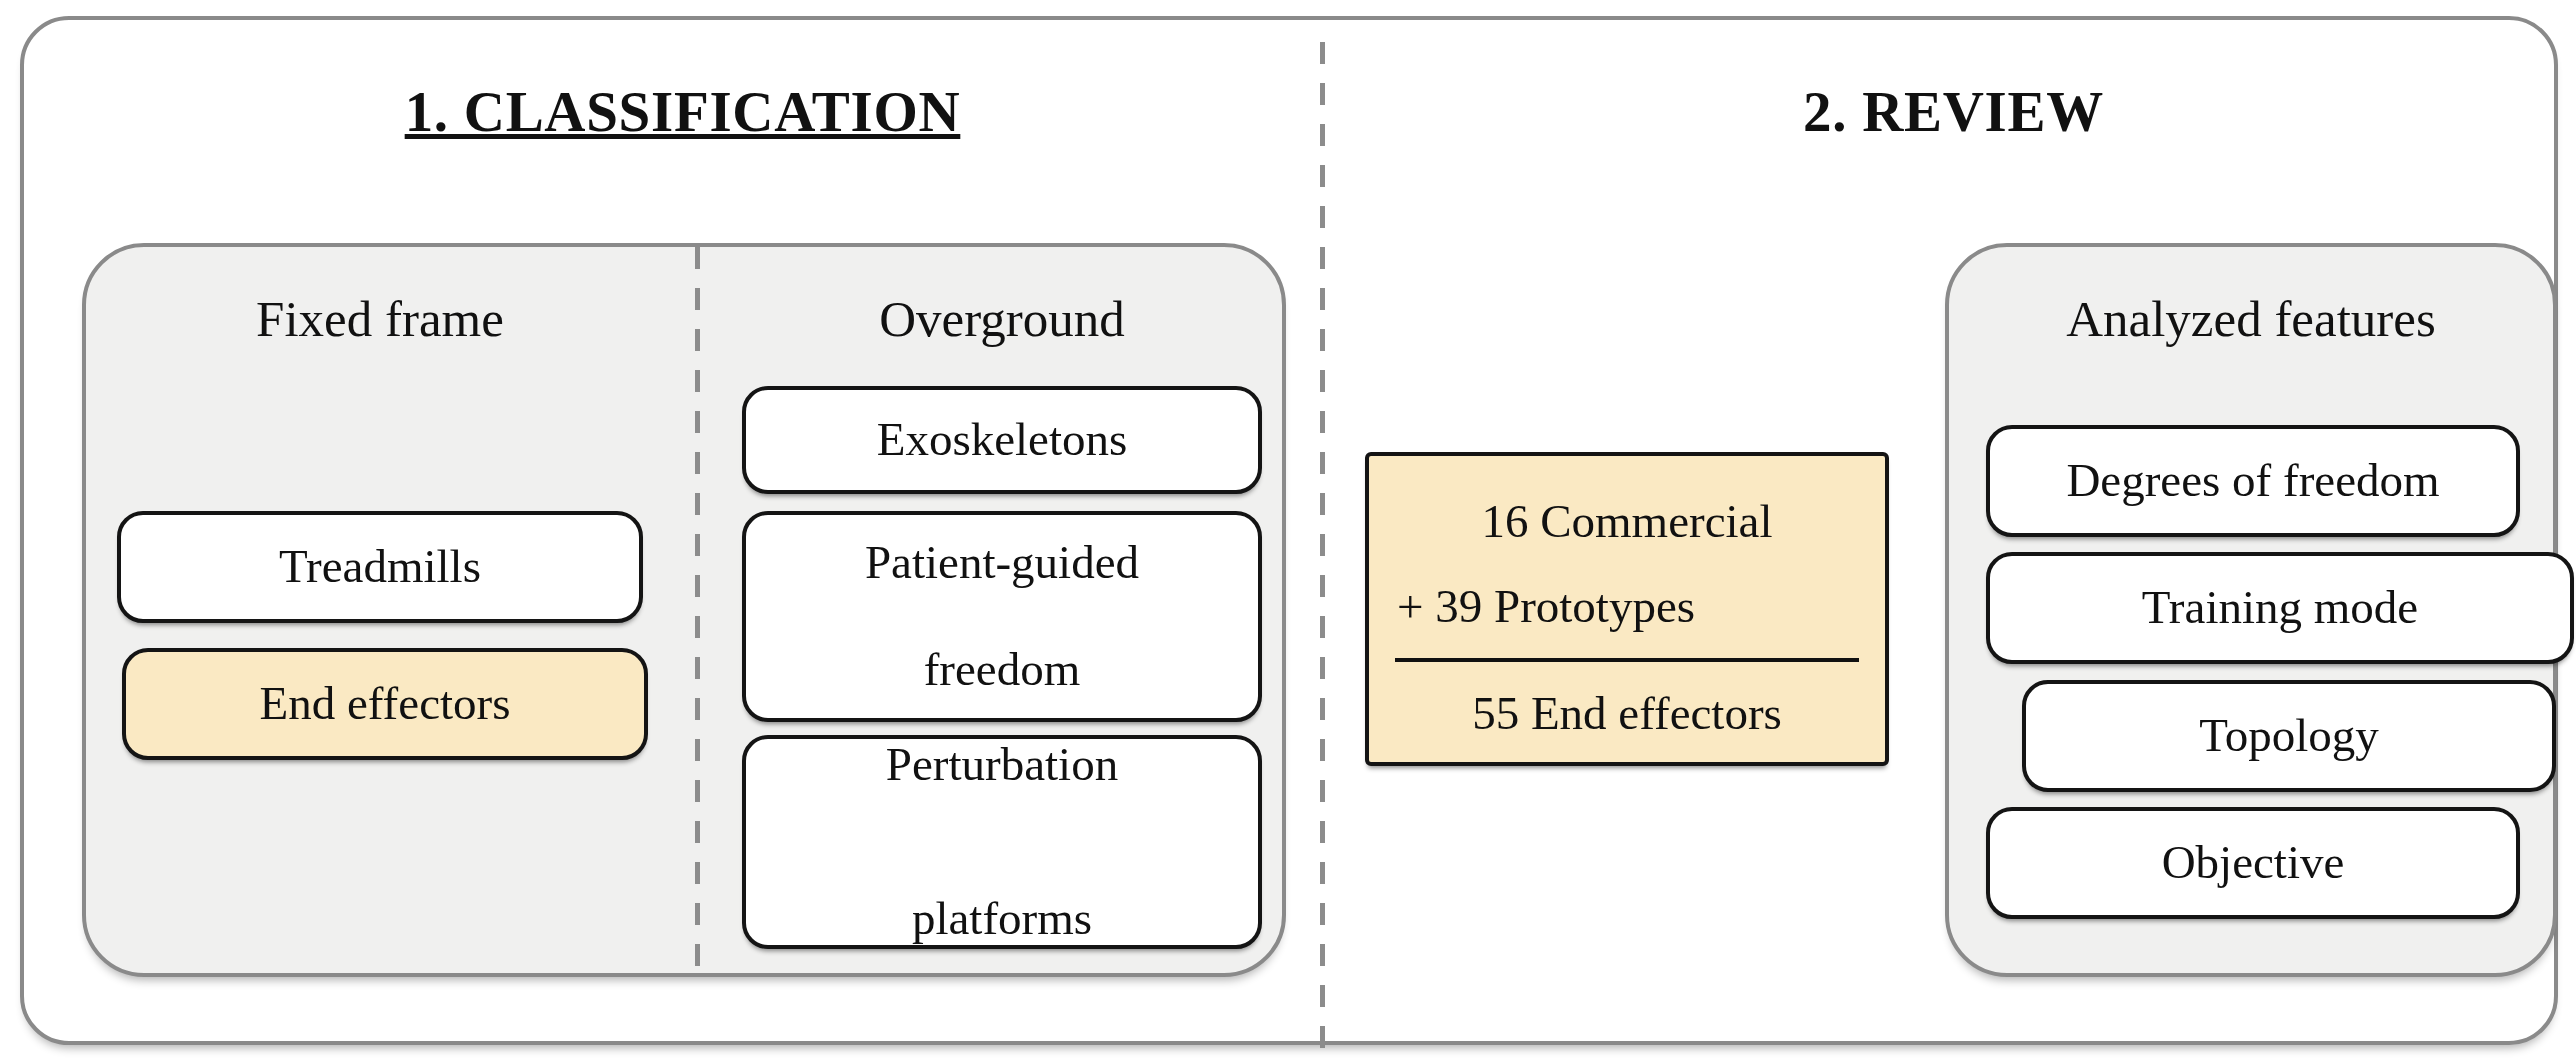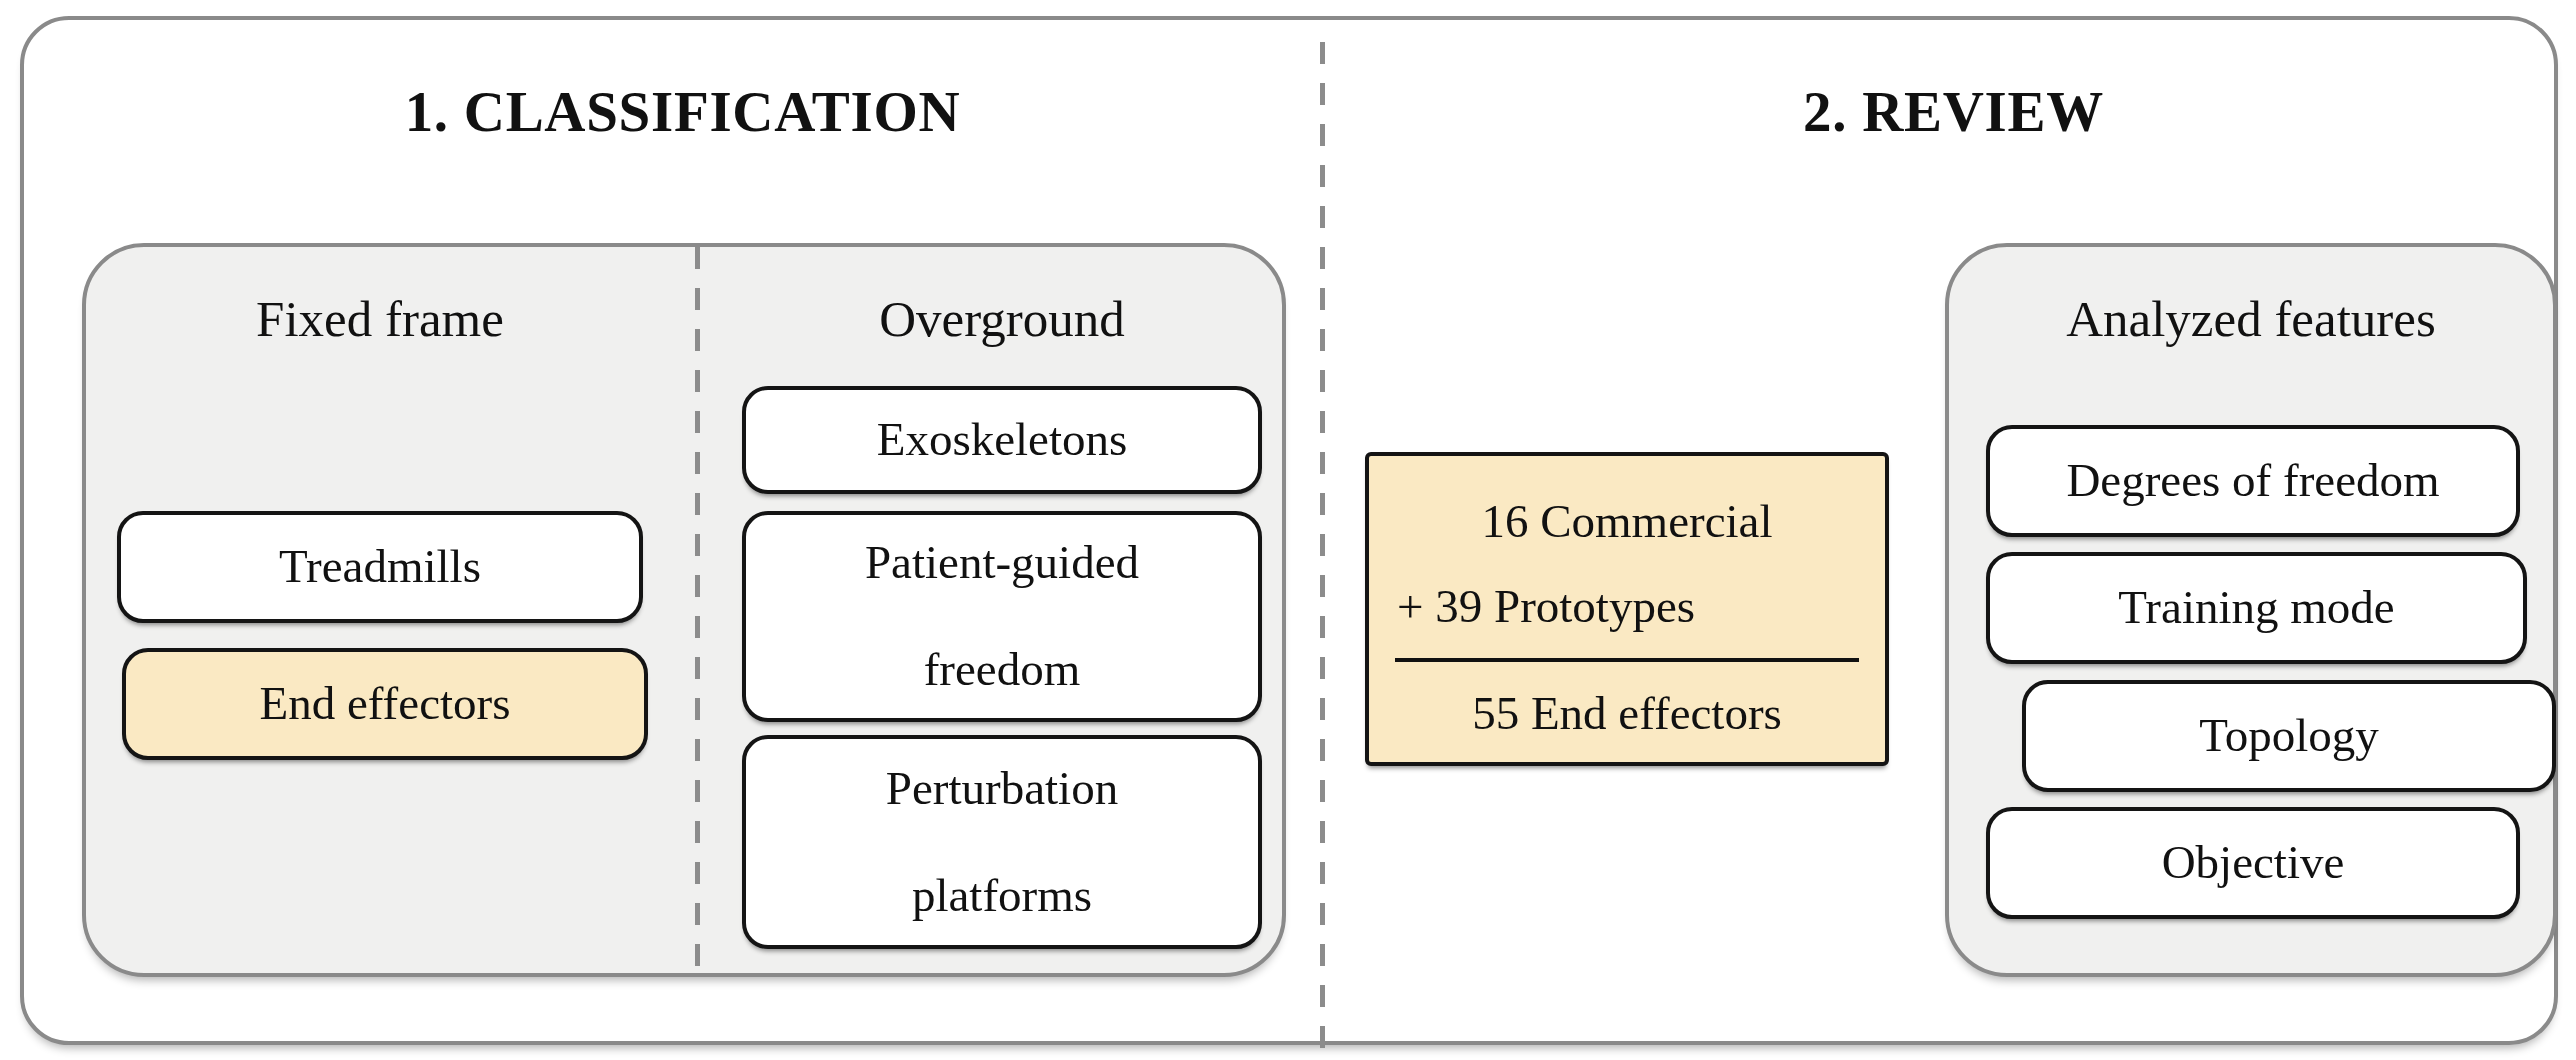--- a/index.html
+++ b/index.html
@@ -31,7 +31,7 @@
     font-size:57px;font-weight:bold;text-align:center;letter-spacing:0.7px;
     white-space:nowrap;
   }
-  .title-classification{left:118px;}
+  .title-classification{left:118px;text-decoration:underline;}
   .title-review{left:1389px;}
 
   .panel{

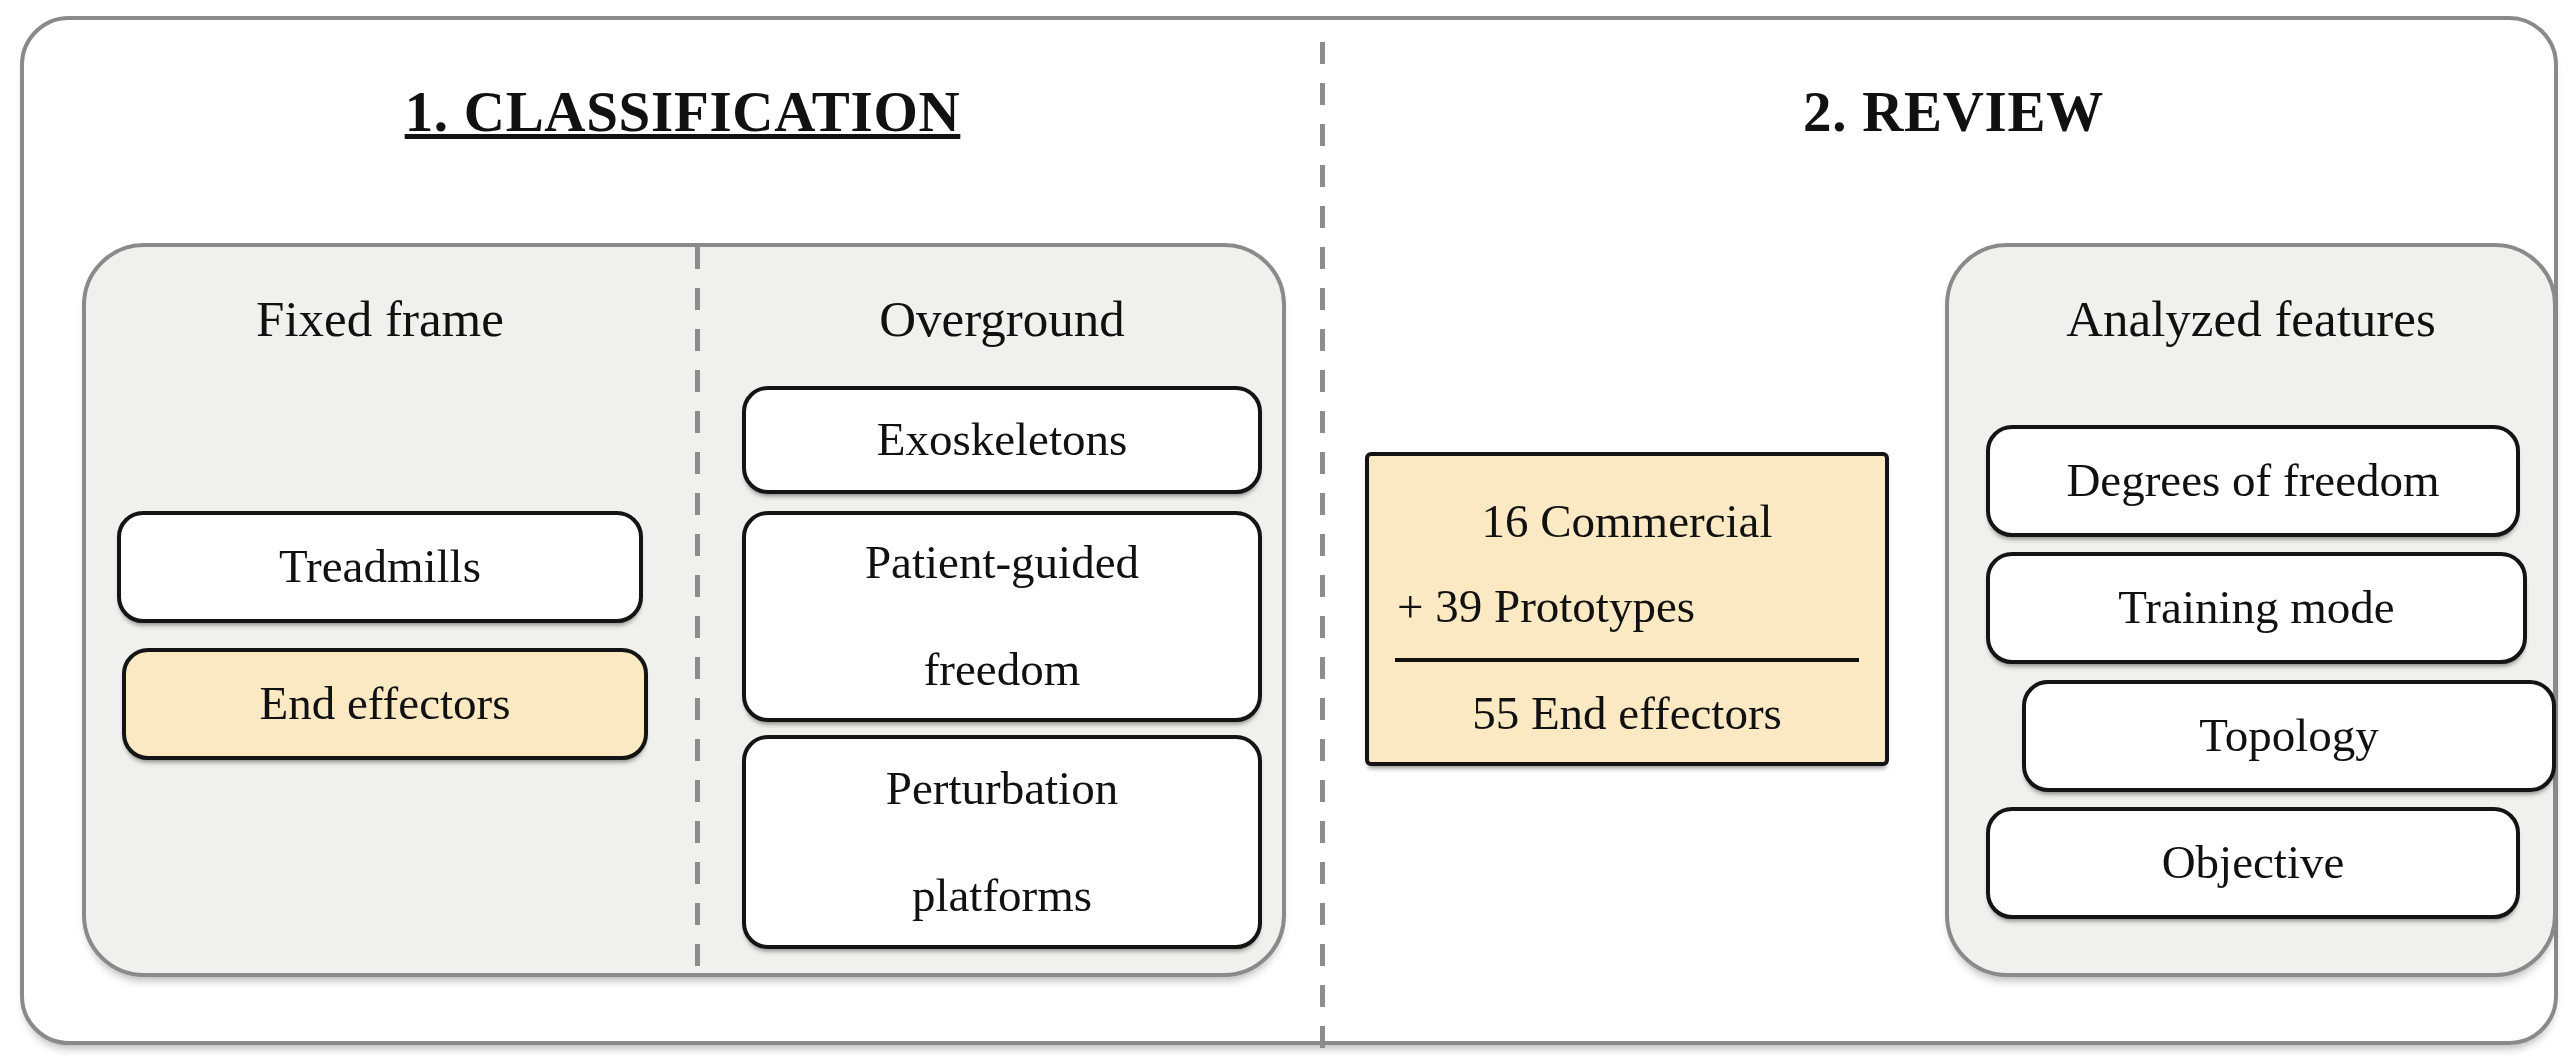--- a/index.html
+++ b/index.html
@@ -81,7 +81,7 @@
   .summary-line3{margin-top:24px;}
 
   .box-dof{left:1962px;top:405px;width:534px;height:112px;}
-  .box-training{left:1962px;top:532px;width:541px;height:112px;}
+  .box-training{left:1962px;top:532px;width:588px;height:112px;}
   .box-topology{left:1962px;top:660px;width:534px;height:112px;margin-left:36px;}
   .box-objective{left:1962px;top:787px;width:534px;height:112px;}
 </style>

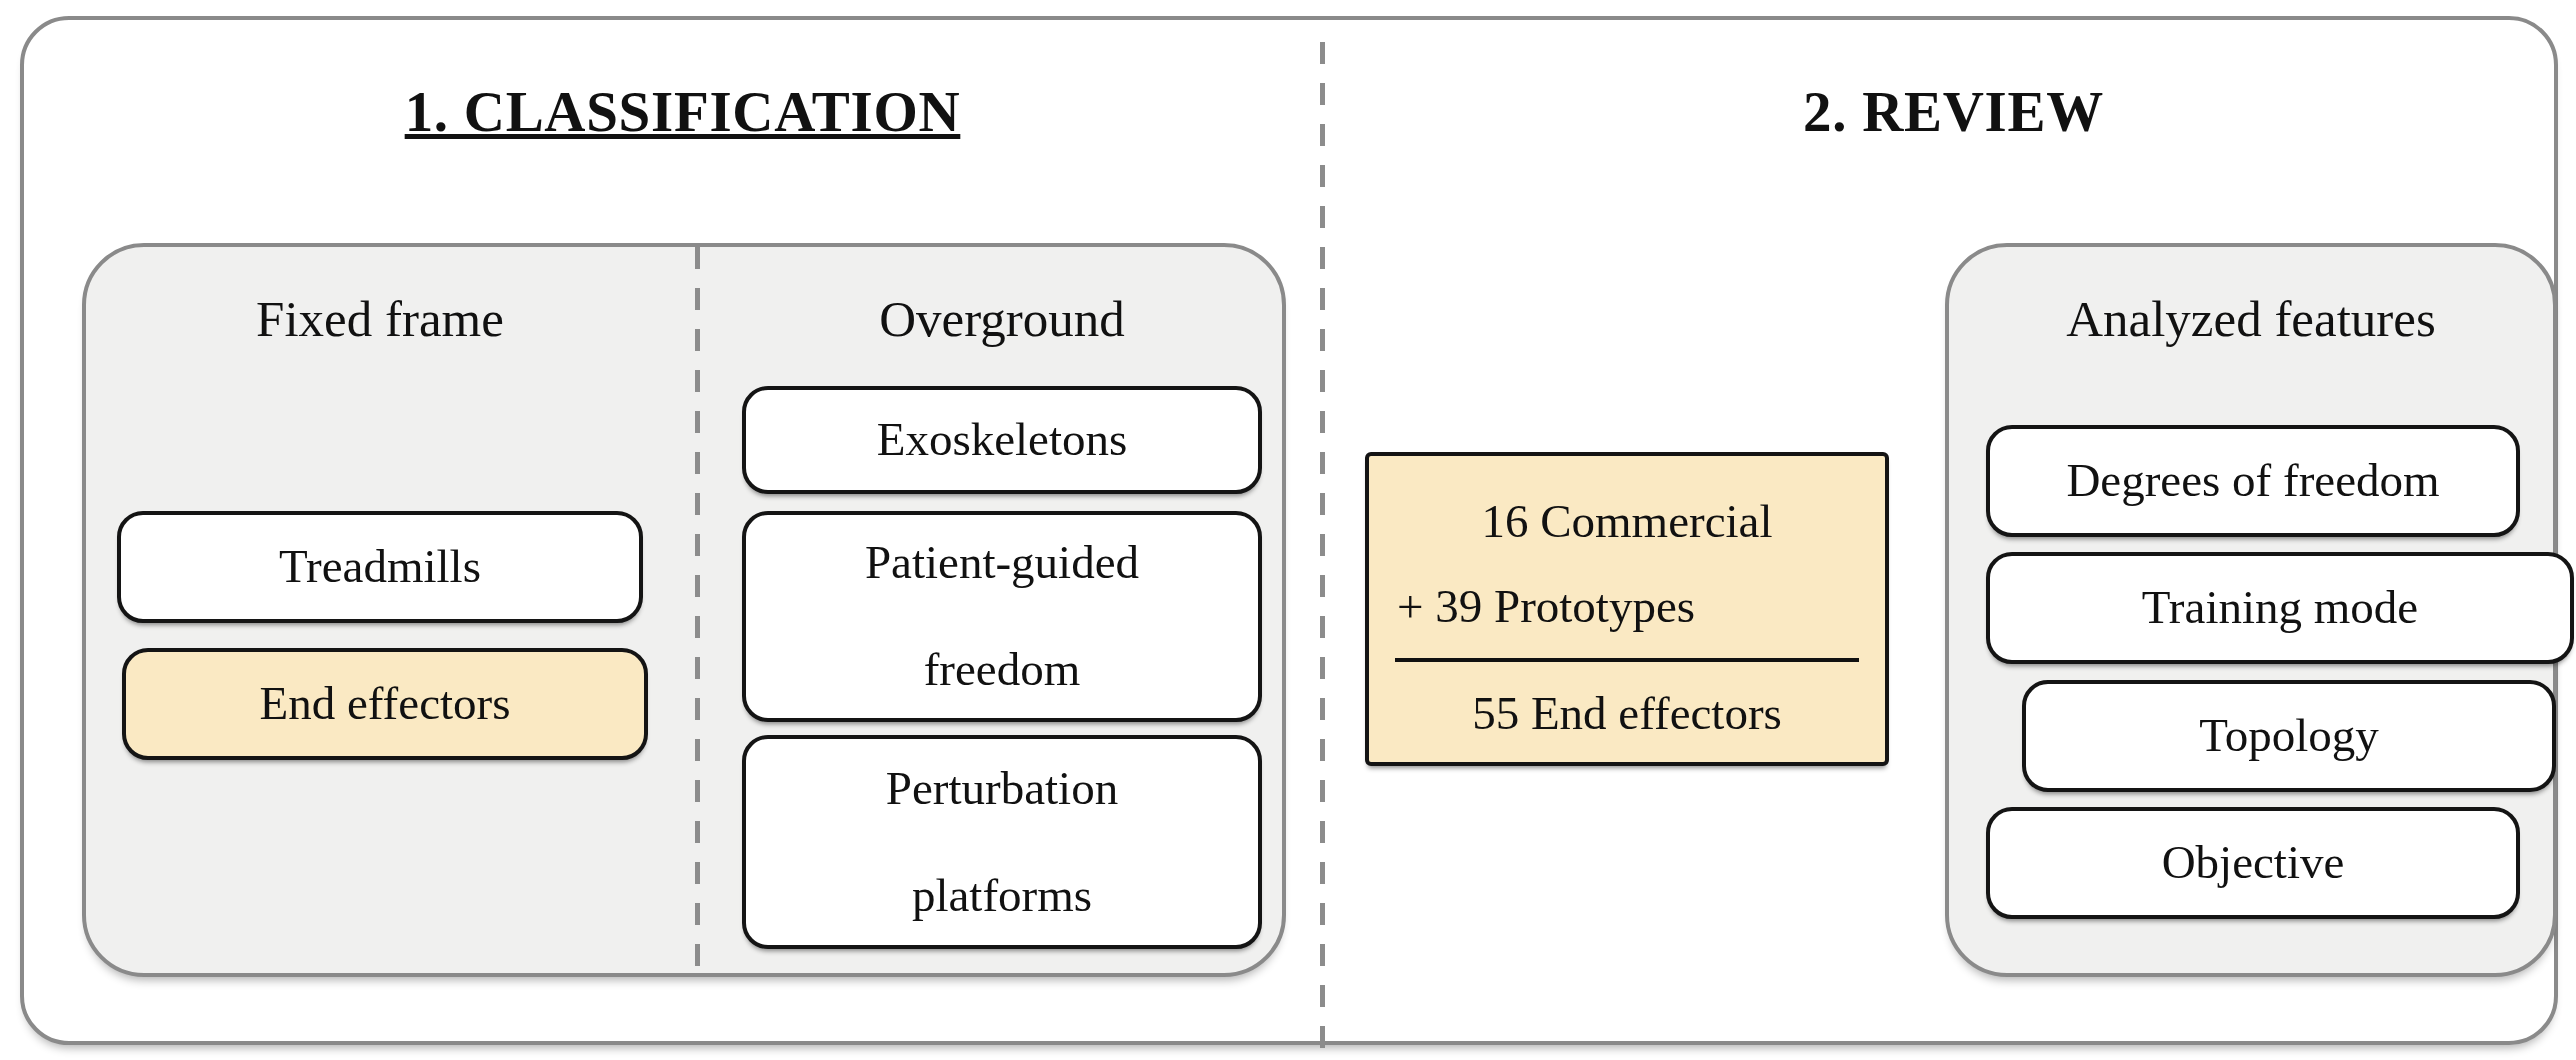--- a/index.html
+++ b/index.html
@@ -65,7 +65,7 @@
   .box-endeffectors{left:98px;top:628px;width:526px;height:112px;}
   .box-exoskeletons{left:718px;top:366px;width:520px;height:108px;}
   .box-patient{left:718px;top:491px;width:520px;height:211px;}
-  .box-perturbation{left:718px;top:715px;width:520px;height:214px;}
+  .box-perturbation{left:718px;top:715px;width:520px;height:214px;justify-content:space-between;}
 
   .summary-box{
     position:absolute;left:1341px;top:432px;width:524px;height:314px;

